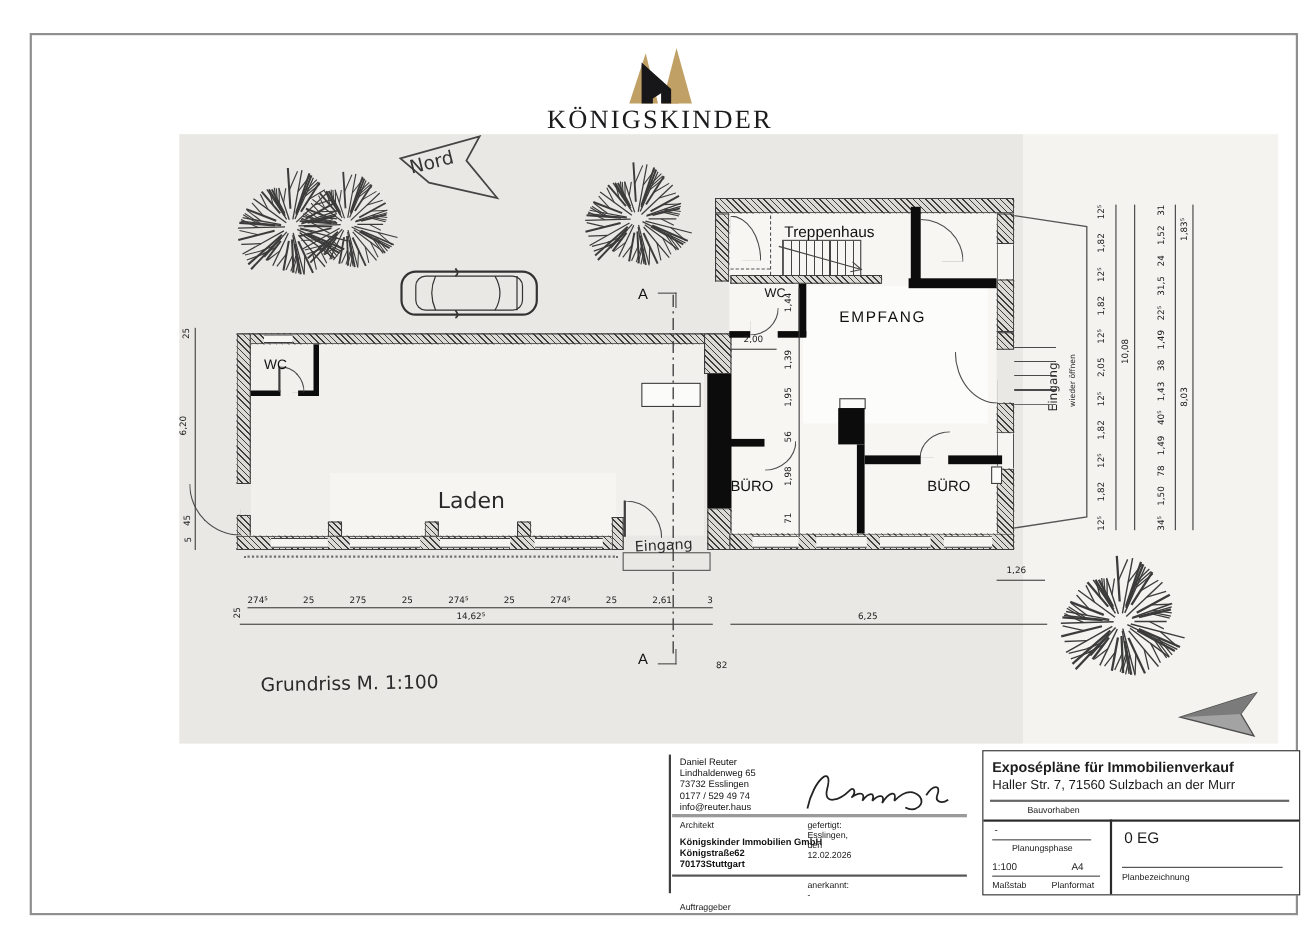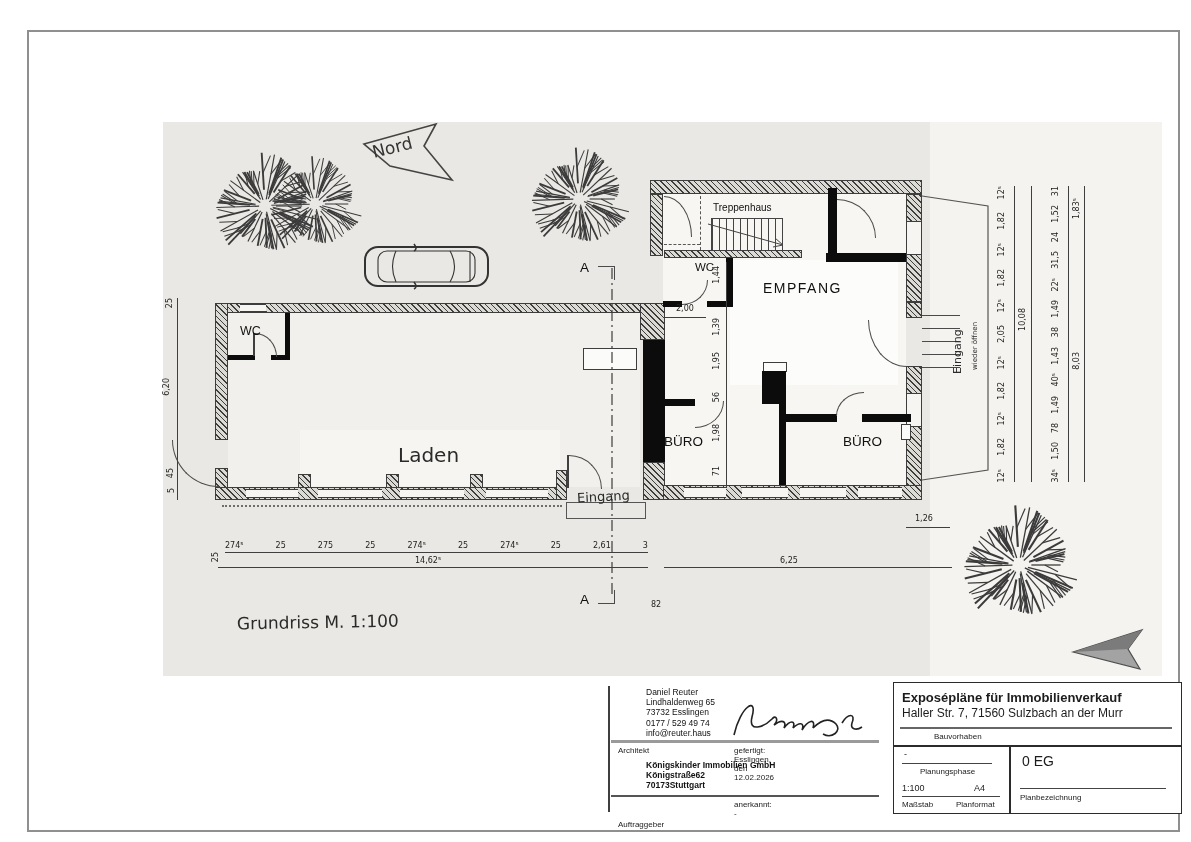--- a/index.html
+++ b/index.html
@@ -41,6 +41,17 @@
 
   <div class="a border" style="left:27px;top:30px;width:1149px;height:798px;"></div>
 
+  <div class="a" style="left:495px;top:40px;width:210px;height:100px;text-align:center;">
+    <svg class="a" style="left:70px;top:0;" width="72" height="56" viewBox="0 0 72 60">
+      <polygon points="5,58 21,9 33,58" fill="#c0a065"></polygon>
+      <polygon points="37,58 51,4 66,58" fill="#c0a065"></polygon>
+      <polygon points="17,58 17,18 46,44 46,58 36,58 36,48 28,53 28,58" fill="#17171a"></polygon>
+      <polygon points="46,44 57,26 53,58 46,58" fill="#c0a065"></polygon>
+    </svg>
+    <div class="a" style="left:0;top:56px;width:210px;font-family:'Liberation Serif',serif;font-size:24px;letter-spacing:2px;color:#1b1b1e;">KÖNIGSKINDER</div>
+    <div class="a" style="left:0;top:86px;width:210px;font-size:12px;letter-spacing:4px;color:#ab8a4c;">IMMOBILIEN</div>
+    <div class="a" style="left:60px;top:93px;width:20px;height:2px;background:#ab8a4c;"></div>
+  </div>
 
   <div class="a scan" style="left:163px;top:122px;width:767px;height:554px;"></div>
   <div class="a scan2" style="left:930px;top:122px;width:232px;height:554px;"></div>

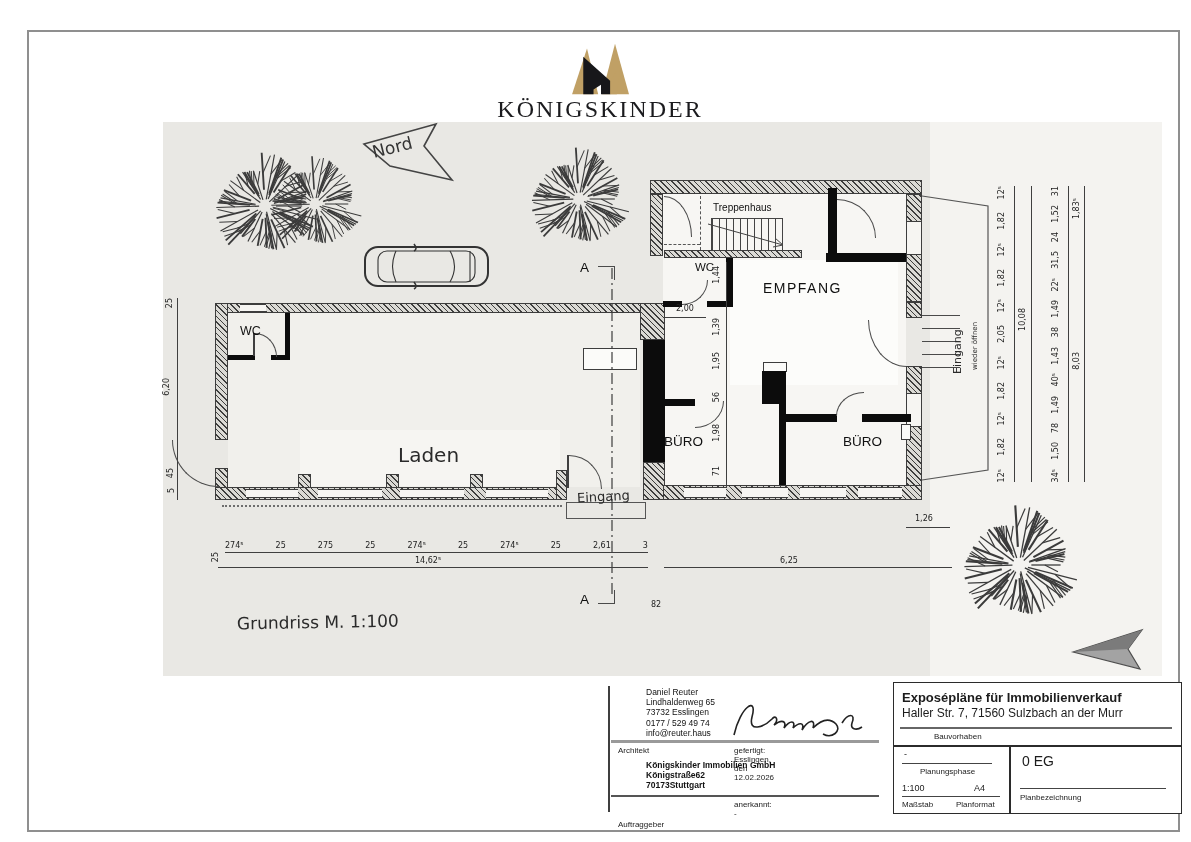--- a/index.html
+++ b/index.html
@@ -515,7 +515,7 @@
   <div class="a room" style="left:580px;top:592px;font-size:13.5px;">A</div>
   <div class="a arc" style="left:598px;top:590px;width:16px;height:13px;border-bottom-width:1.4px;border-right-width:1.4px;"></div>
 
-  <div class="a room" style="left:713px;top:202px;font-size:10px;text-align:right;">Treppenhaus</div>
+  <div class="a room" style="left:713px;top:202px;font-size:14px;text-align:right;">Treppenhaus</div>
   <div class="a room" style="left:695px;top:261px;font-size:11.5px;">WC</div>
   <div class="a room" style="left:763px;top:280px;font-size:14px;letter-spacing:1.5px;">EMPFANG</div>
   <div class="a room" style="left:664px;top:434px;font-size:13.5px;">BÜRO</div>

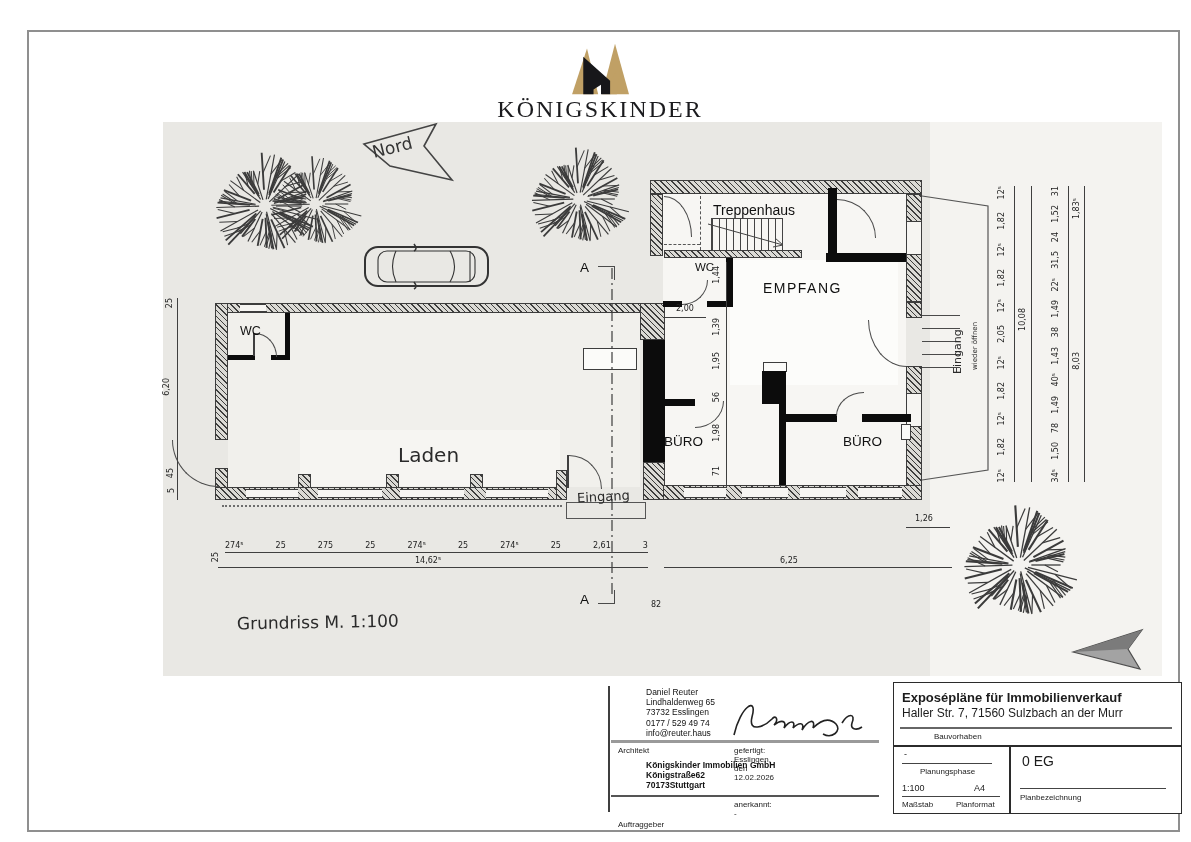--- a/index.html
+++ b/index.html
@@ -30,7 +30,7 @@
   .dashv{border-left:1.2px dashed #555;}
   .dashh{border-top:1.2px dashed #555;}
   .tb{font-size:8.5px;line-height:10.2px;color:#111;}
-  .tb-line{white-space:nowrap;margin-left:28px;}
+  .tb-line{white-space:nowrap;}
   .lbl{font-size:8px;color:#222;}
   svg{display:block;}
 </style>

